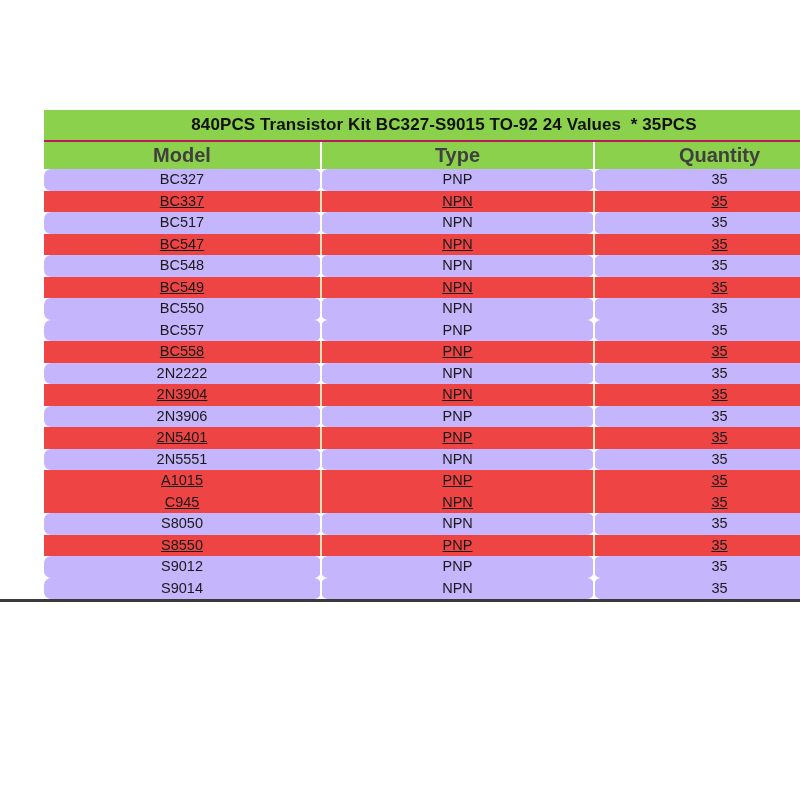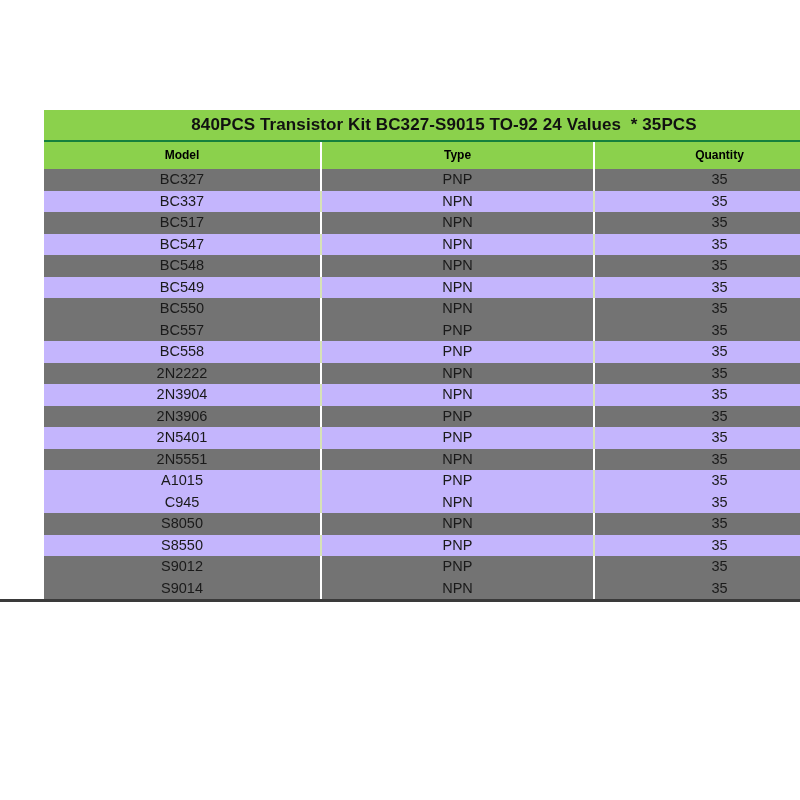--- a/index.html
+++ b/index.html
@@ -58,15 +58,15 @@
 
   tr.header-row th {
     background: #8bd14c;
-    color: #000000;
-    font-size: 12px;
+    color: #404040;
+    font-size: 20px;
     font-weight: bold;
     text-align: center;
     height: 27px;
     line-height: 27px;
     padding: 0;
     border-left: 2px solid #ffffff;
-    border-top: 2px solid #15803d;
+    border-top: 2px solid #be185d;
   }
   tr.header-row th:first-child {
     border-left: none;

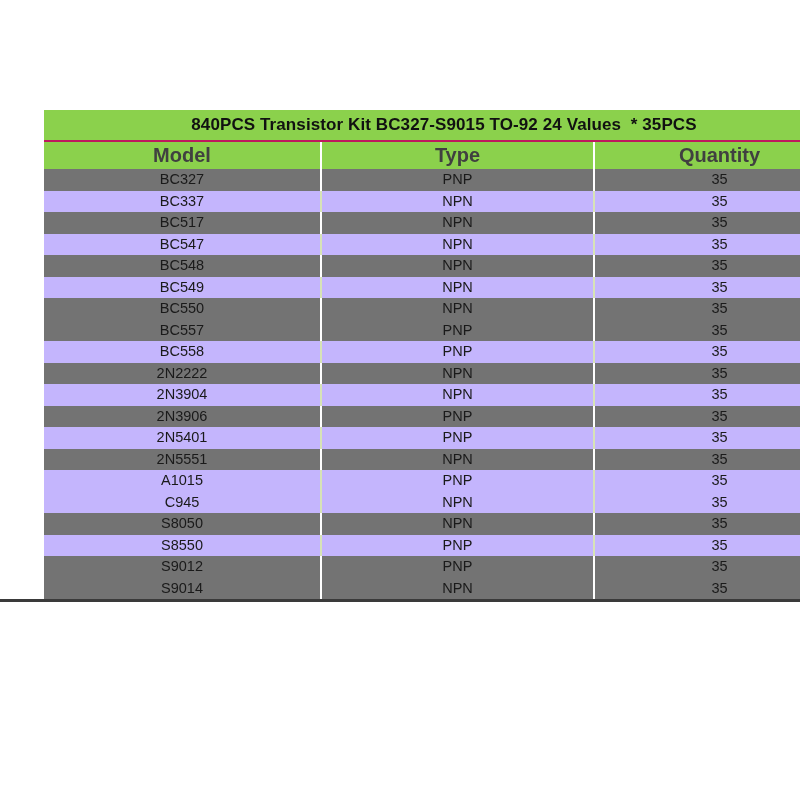--- a/index.html
+++ b/index.html
@@ -86,7 +86,8 @@
   }
 
   tbody tr.row-odd td {
-    background: #737373;
+    background: #c4b5fd;
+    border-radius: 7px;
   }
   tbody tr.row-even td {
     background: #c4b5fd;

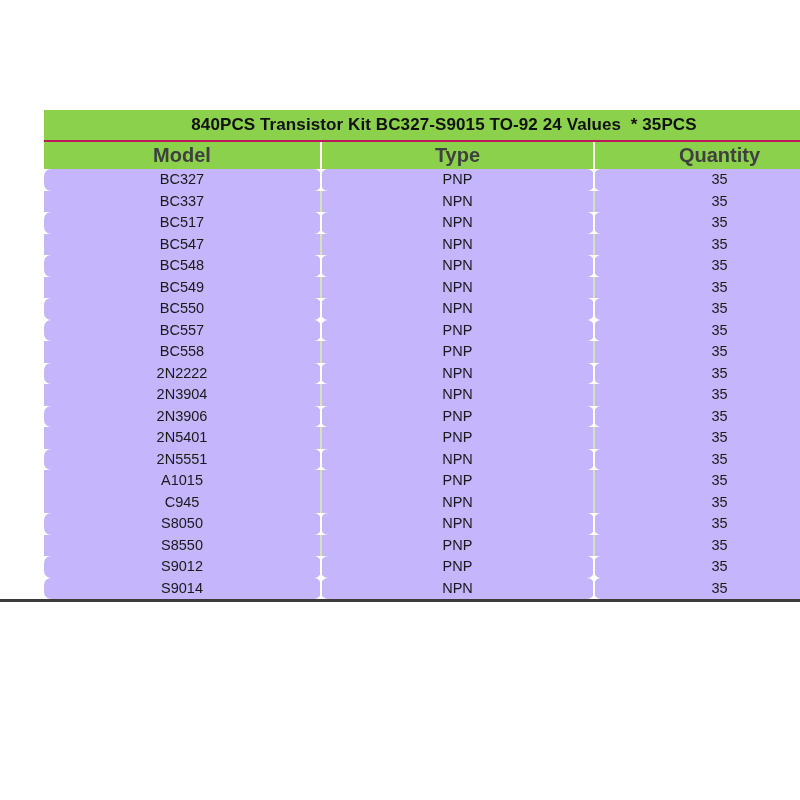--- a/index.html
+++ b/index.html
@@ -90,7 +90,8 @@
     border-radius: 7px;
   }
   tbody tr.row-even td {
-    background: #c4b5fd;
+    background: #ef4444;
+    text-decoration: underline;
   }
   
   tbody tr.row-even td {

